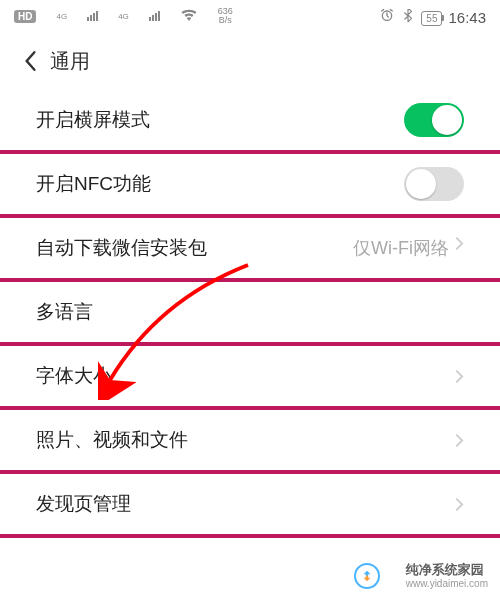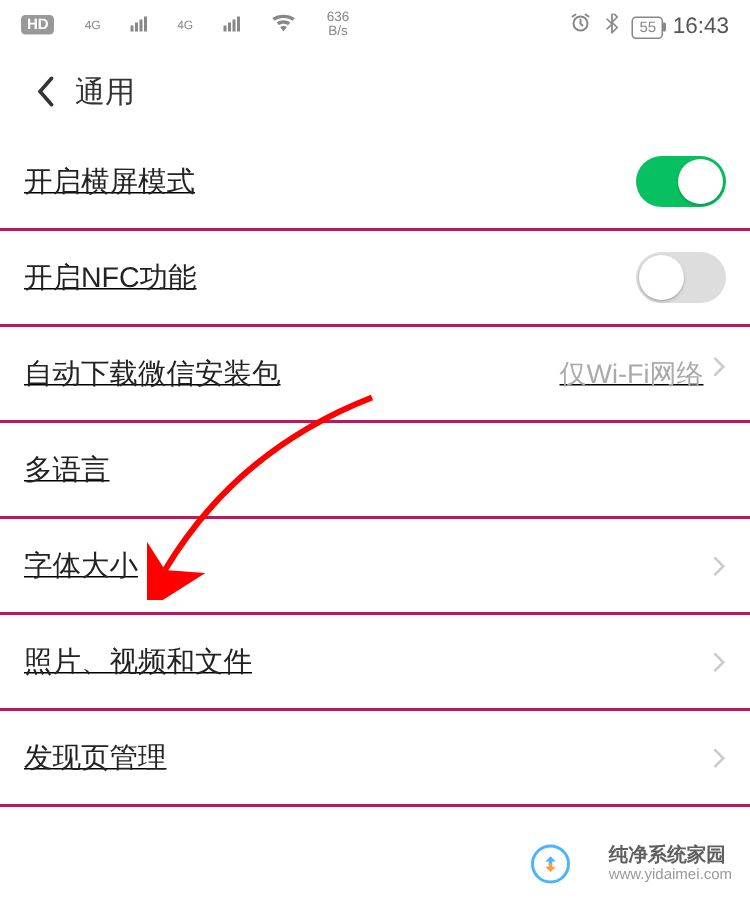--- a/index.html
+++ b/index.html
@@ -80,11 +80,10 @@
       display: flex;
       align-items: center;
       justify-content: space-between;
-      padding: 0 16px;
+      padding: 0 36px;
       min-height: 64px;
-      border-bottom: 2px solid #be185d;
+      border-bottom: 4px solid #be185d;
       cursor: pointer;
-      text-decoration: underline;
     }
     .row-label { font-size: 19px; color: #222; }
     .row-right { display: flex; align-items: flex-start; gap: 6px; }

